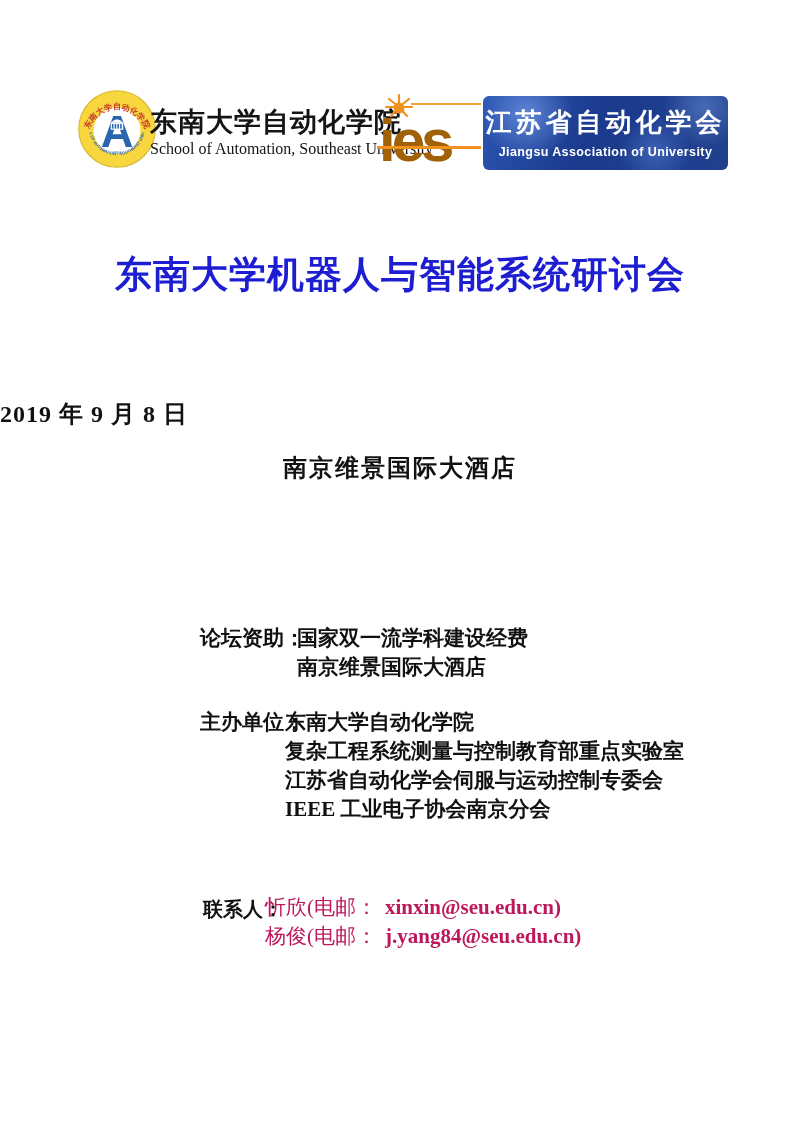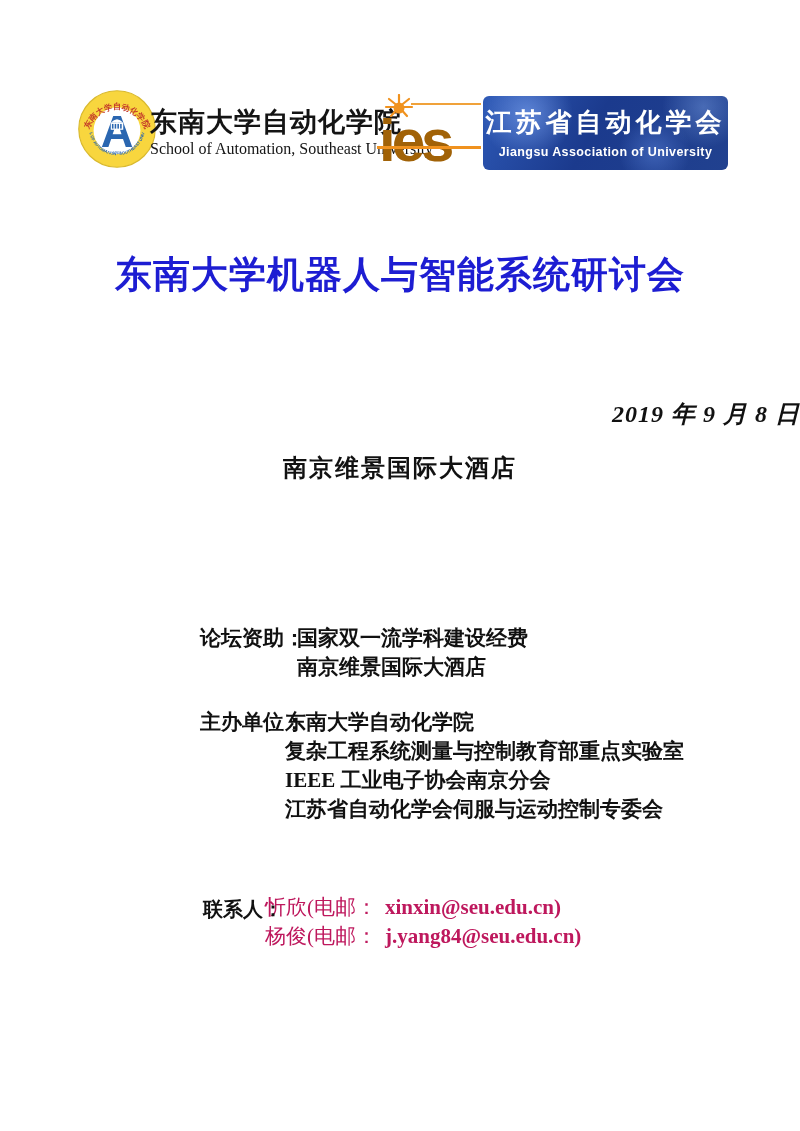--- a/index.html
+++ b/index.html
@@ -67,8 +67,8 @@
     color:#1d1dd2;white-space:nowrap;
   }
   .event-date{
-    position:absolute;left:0;top:398px;width:100%;text-align:right;
-    font-weight:bold;font-size:24px;color:#111;letter-spacing:1px;font-style:italic;
+    position:absolute;left:0;top:398px;width:100%;text-align:left;
+    font-weight:bold;font-size:24px;color:#111;letter-spacing:1px;
   }
   .event-venue{
     position:absolute;left:0;top:452px;width:100%;text-align:center;

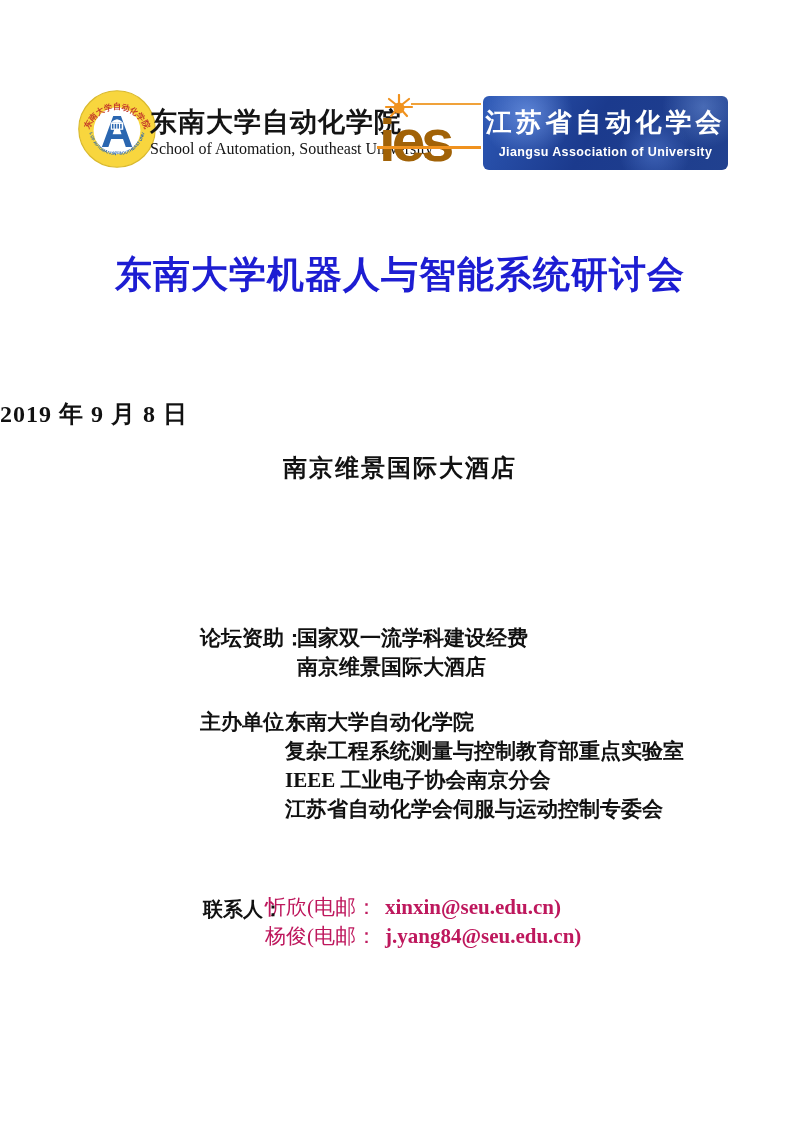--- a/index.html
+++ b/index.html
@@ -165,8 +165,8 @@
     <div class="content">
       <div class="line">东南大学自动化学院</div>
       <div class="line">复杂工程系统测量与控制教育部重点实验室</div>
+      <div class="line">江苏省自动化学会伺服与运动控制专委会</div>
       <div class="line">IEEE 工业电子协会南京分会</div>
-      <div class="line">江苏省自动化学会伺服与运动控制专委会</div>
     </div>
   </div>
 

